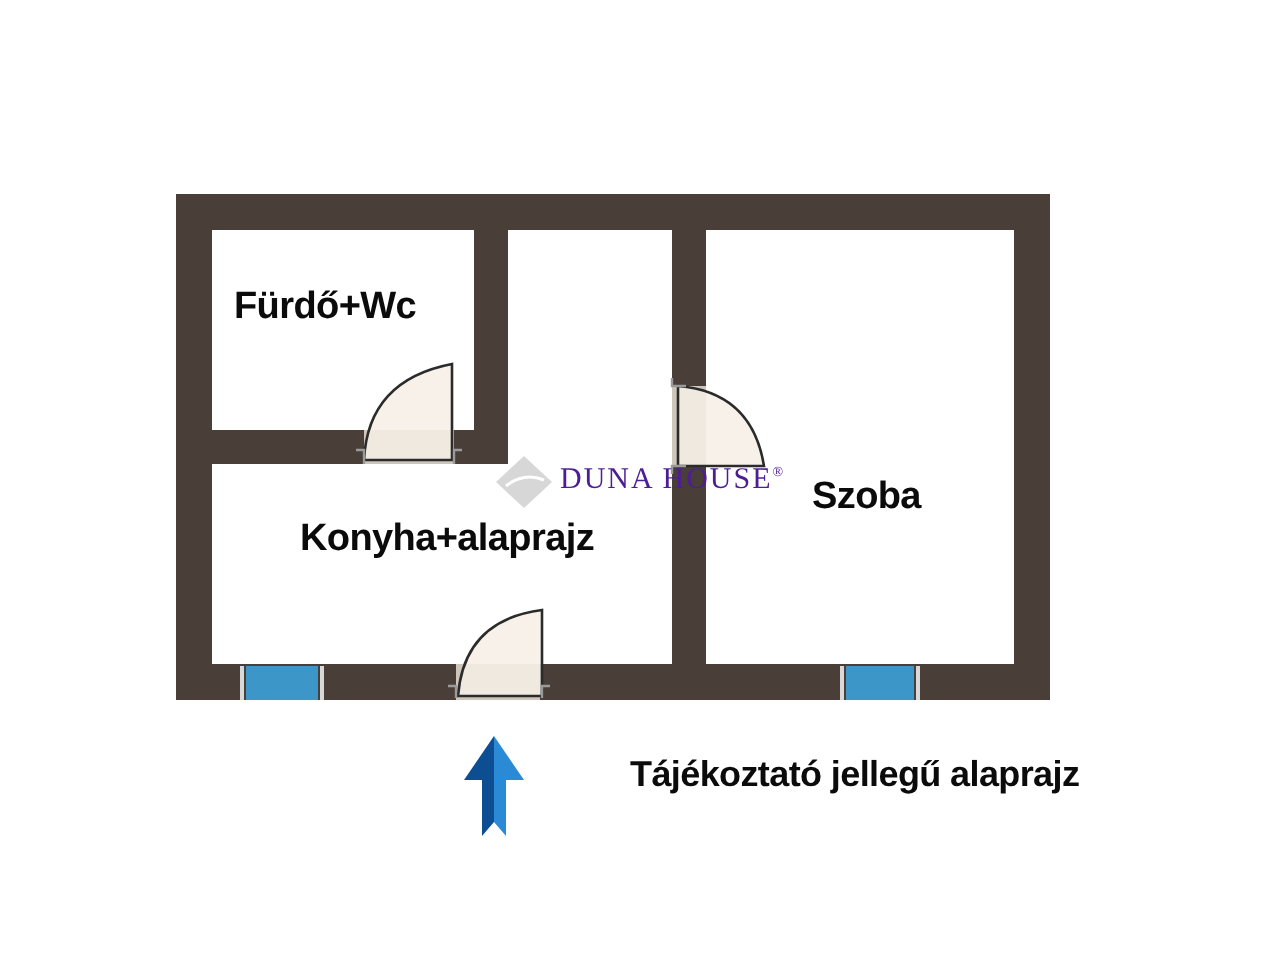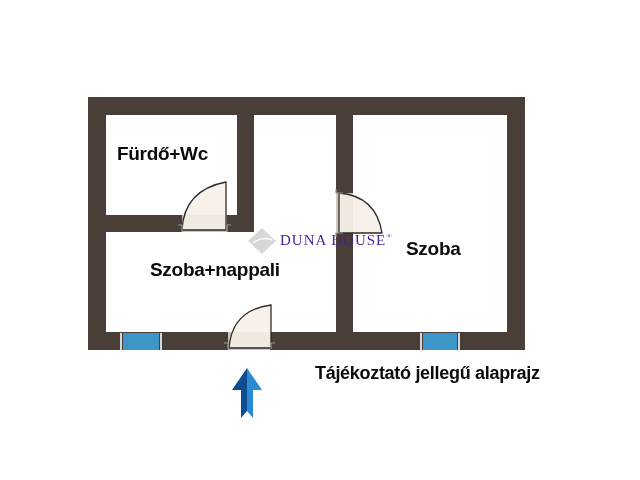--- a/index.html
+++ b/index.html
@@ -69,7 +69,7 @@
   </svg>
 
   <div class="label room-label" style="left:117px; top:143px;">Fürdő+Wc</div>
-  <div class="label room-label" style="left:150px; top:259px;">Szoba+nappali</div>
+  <div class="label room-label" style="left:150px; top:259px;">Konyha+alaprajz</div>
   <div class="label room-label" style="left:406px; top:215px;margin-top:23px;">Szoba</div>
 
   <div class="watermark" style="left:280px; top:232px;">

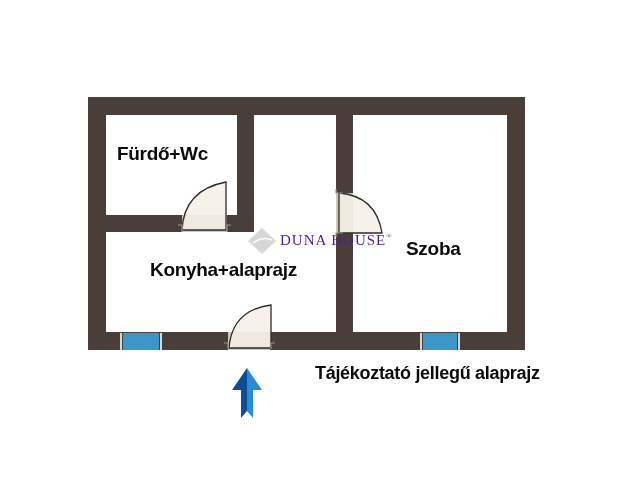--- a/index.html
+++ b/index.html
@@ -76,7 +76,7 @@
     <span>DUNA HOUSE</span><small>®</small>
   </div>
 
-  <div class="label caption" style="left:315px; top:363px;">Tájékoztató jellegű alaprajz</div>
+  <div class="label caption" style="left:315px; top:377px;">Tájékoztató jellegű alaprajz</div>
 </div>
 
 </body></html>

